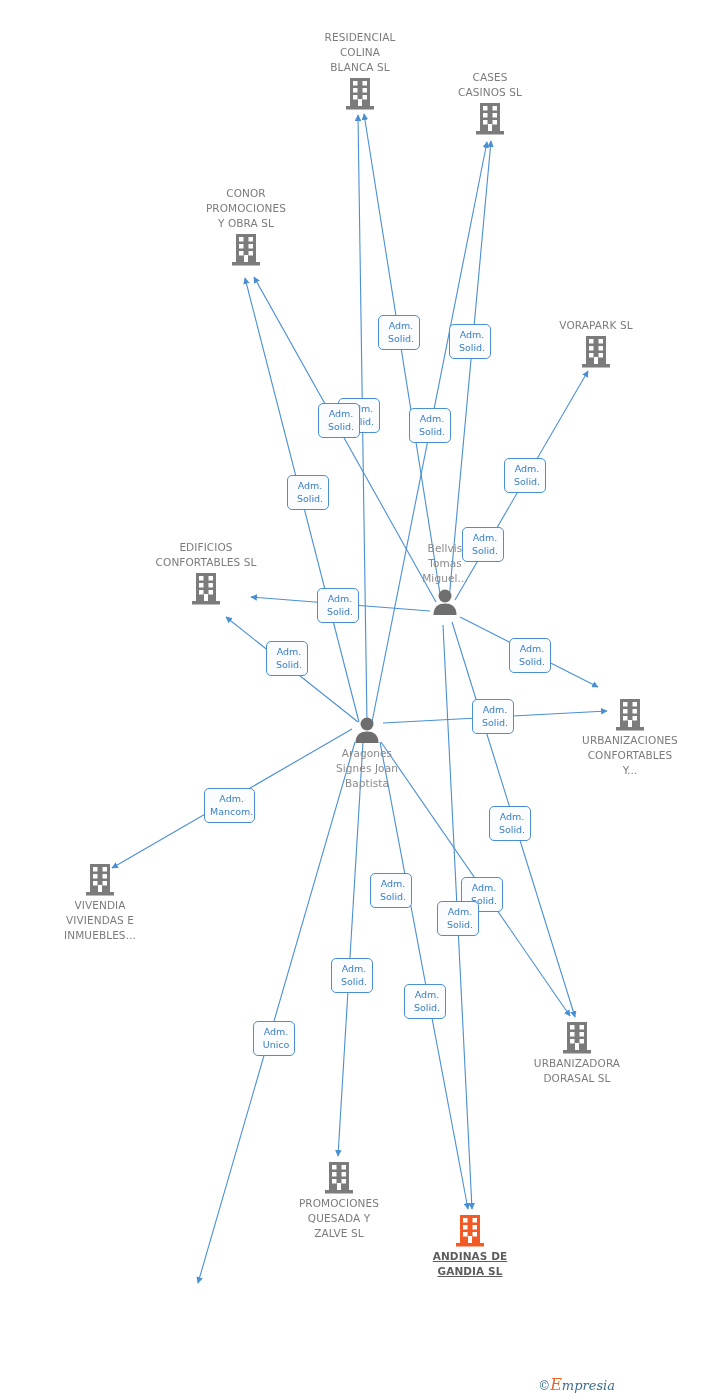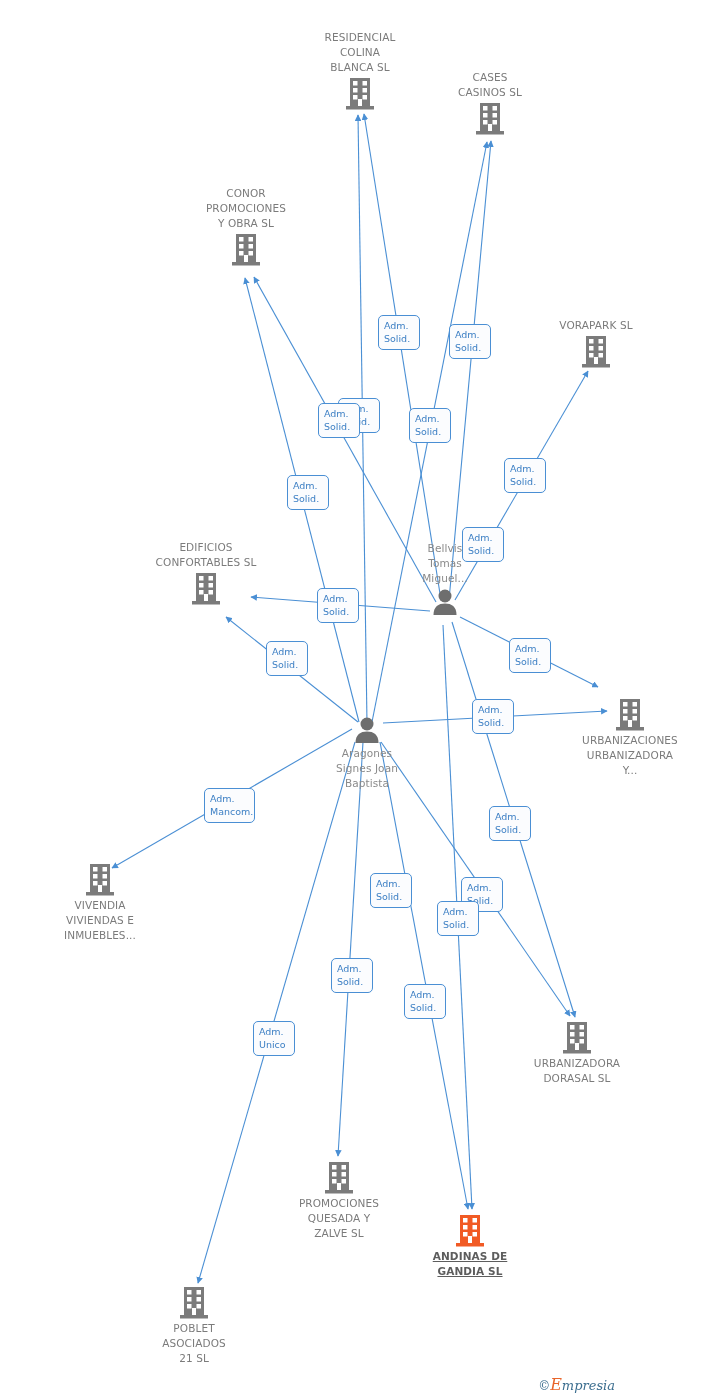--- a/index.html
+++ b/index.html
@@ -69,7 +69,7 @@
     color: #3c7fc4;
     font-size: 9.5px;
     line-height: 13px;
-    text-align: left;
+    text-align: center;
     padding: 3px 1px 4px 5px;
     white-space: pre-line;
     min-width: 42px;

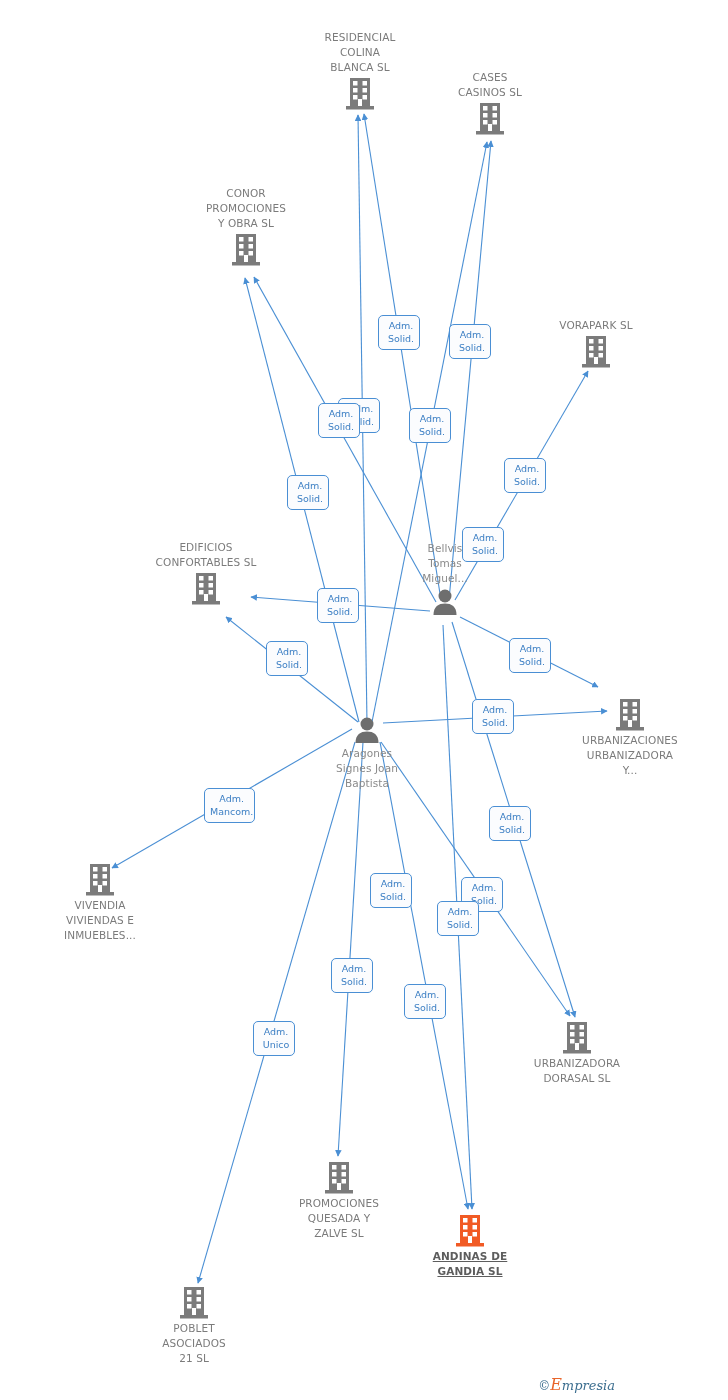--- a/index.html
+++ b/index.html
@@ -275,7 +275,7 @@
         </svg>
     </span>
     <span class="caption">URBANIZACIONES
-URBANIZADORA
+CONFORTABLES
 Y...</span>
   </div>
 

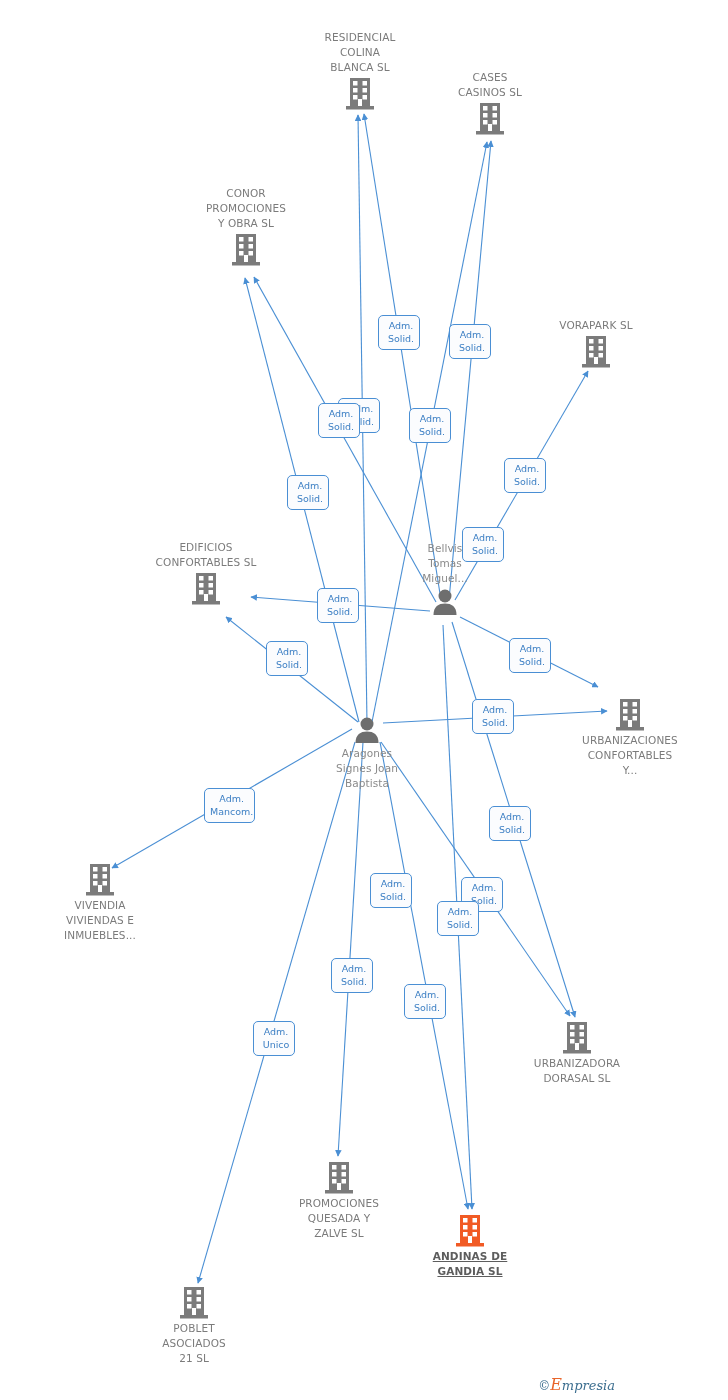--- a/index.html
+++ b/index.html
@@ -383,28 +383,6 @@
 GANDIA SL</span>
   </div>
 
-  <div class="node company cap-bottom" style="left:194px; top:1286px;">
-    <span class="glyph">
-      <svg width="30" height="33" viewBox="0 0 30 33">
-          <g fill="#7b7b7b">
-            <rect x="5" y="1" width="20" height="28"></rect>
-            <rect x="1" y="29" width="28" height="3.5"></rect>
-          </g>
-          <g fill="#ffffff">
-            <rect x="8" y="4" width="4.5" height="4.5"></rect>
-            <rect x="17.5" y="4" width="4.5" height="4.5"></rect>
-            <rect x="8" y="11" width="4.5" height="4.5"></rect>
-            <rect x="17.5" y="11" width="4.5" height="4.5"></rect>
-            <rect x="8" y="18" width="4.5" height="4.5"></rect>
-            <rect x="17.5" y="18" width="4.5" height="4.5"></rect>
-            <rect x="13" y="22" width="4" height="7"></rect>
-          </g>
-        </svg>
-    </span>
-    <span class="caption">POBLET
-ASOCIADOS
-21 SL</span>
-  </div>
 
   <div class="edge-label" style="left:378px; top:315px;">Adm.
 Solid.</div>

